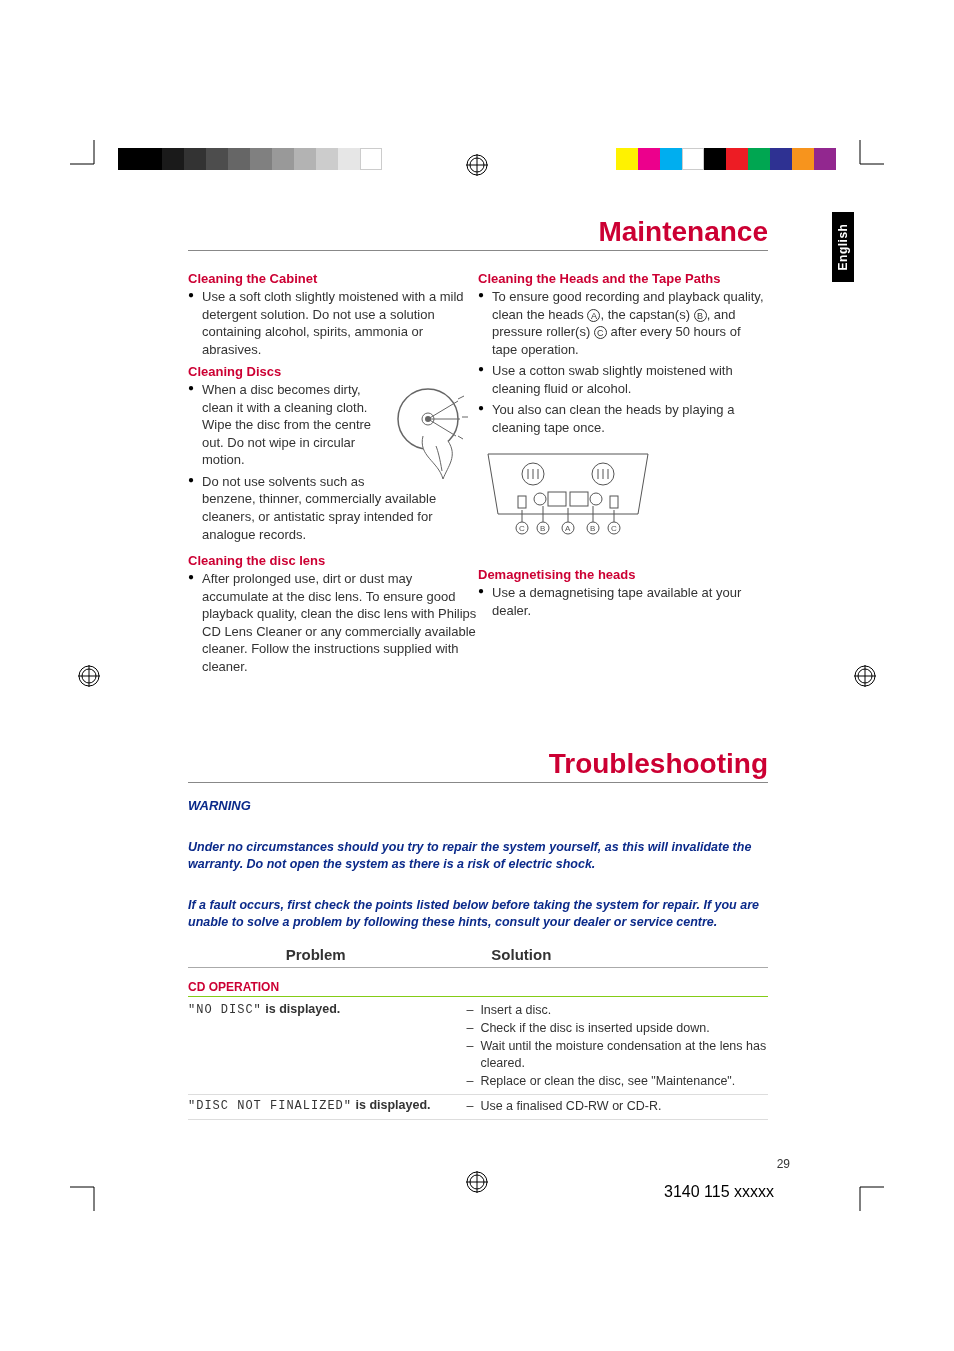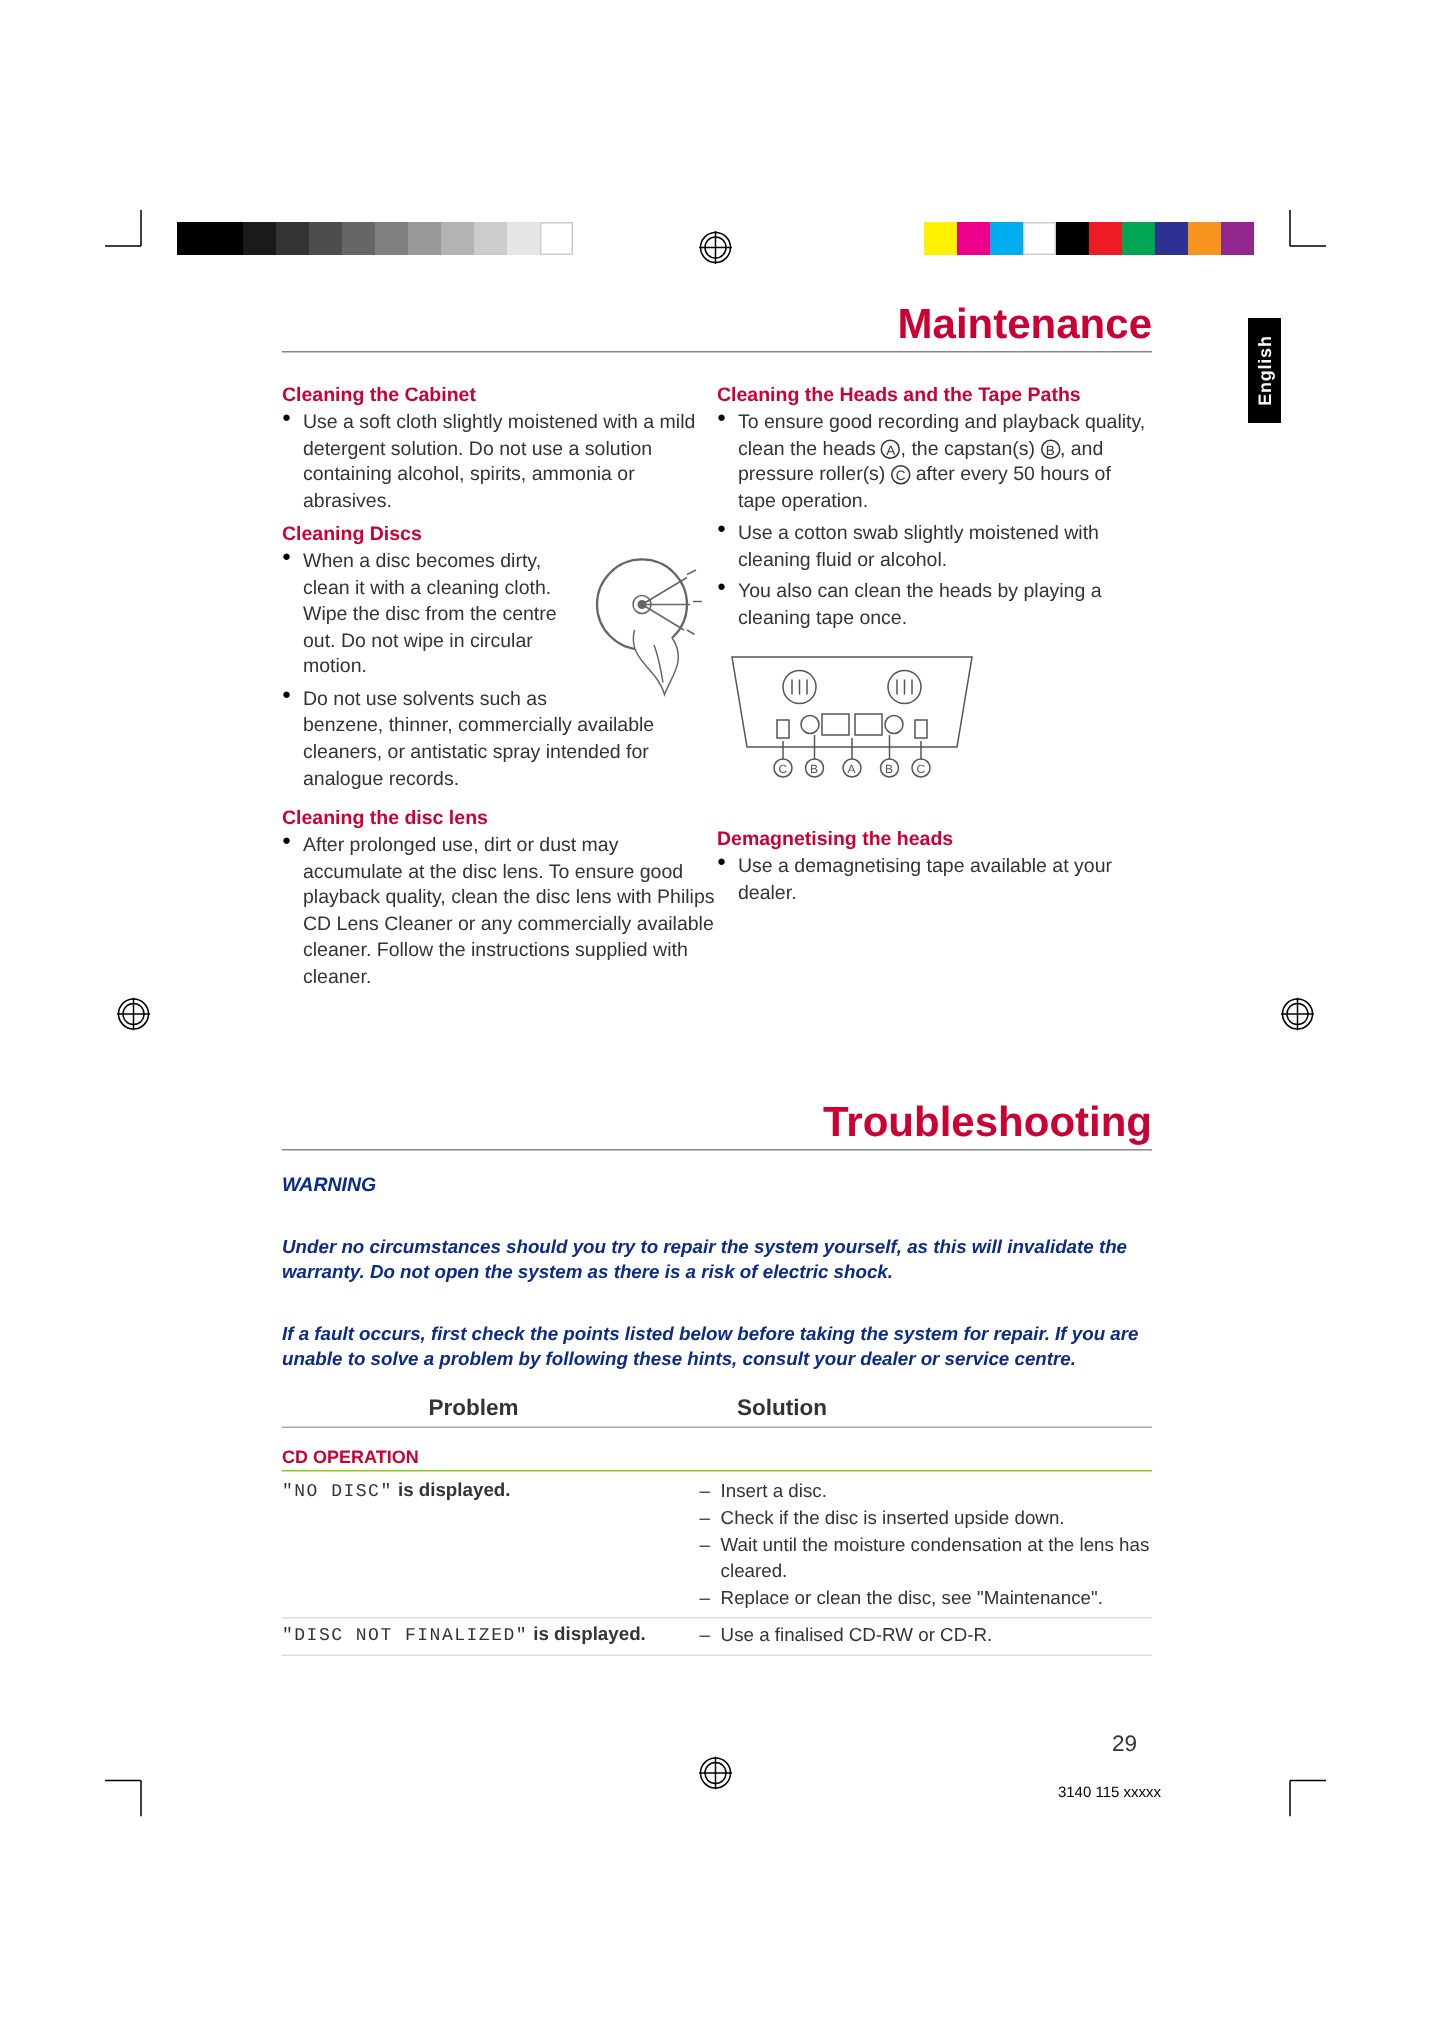--- a/index.html
+++ b/index.html
@@ -59,6 +59,7 @@
     border-bottom: 1px solid #888;
     padding-bottom: 2px;
     margin-bottom: 14px;
+    margin-top: 16px;
   }
   .cols { display: flex; }
   .col { flex: 1; }

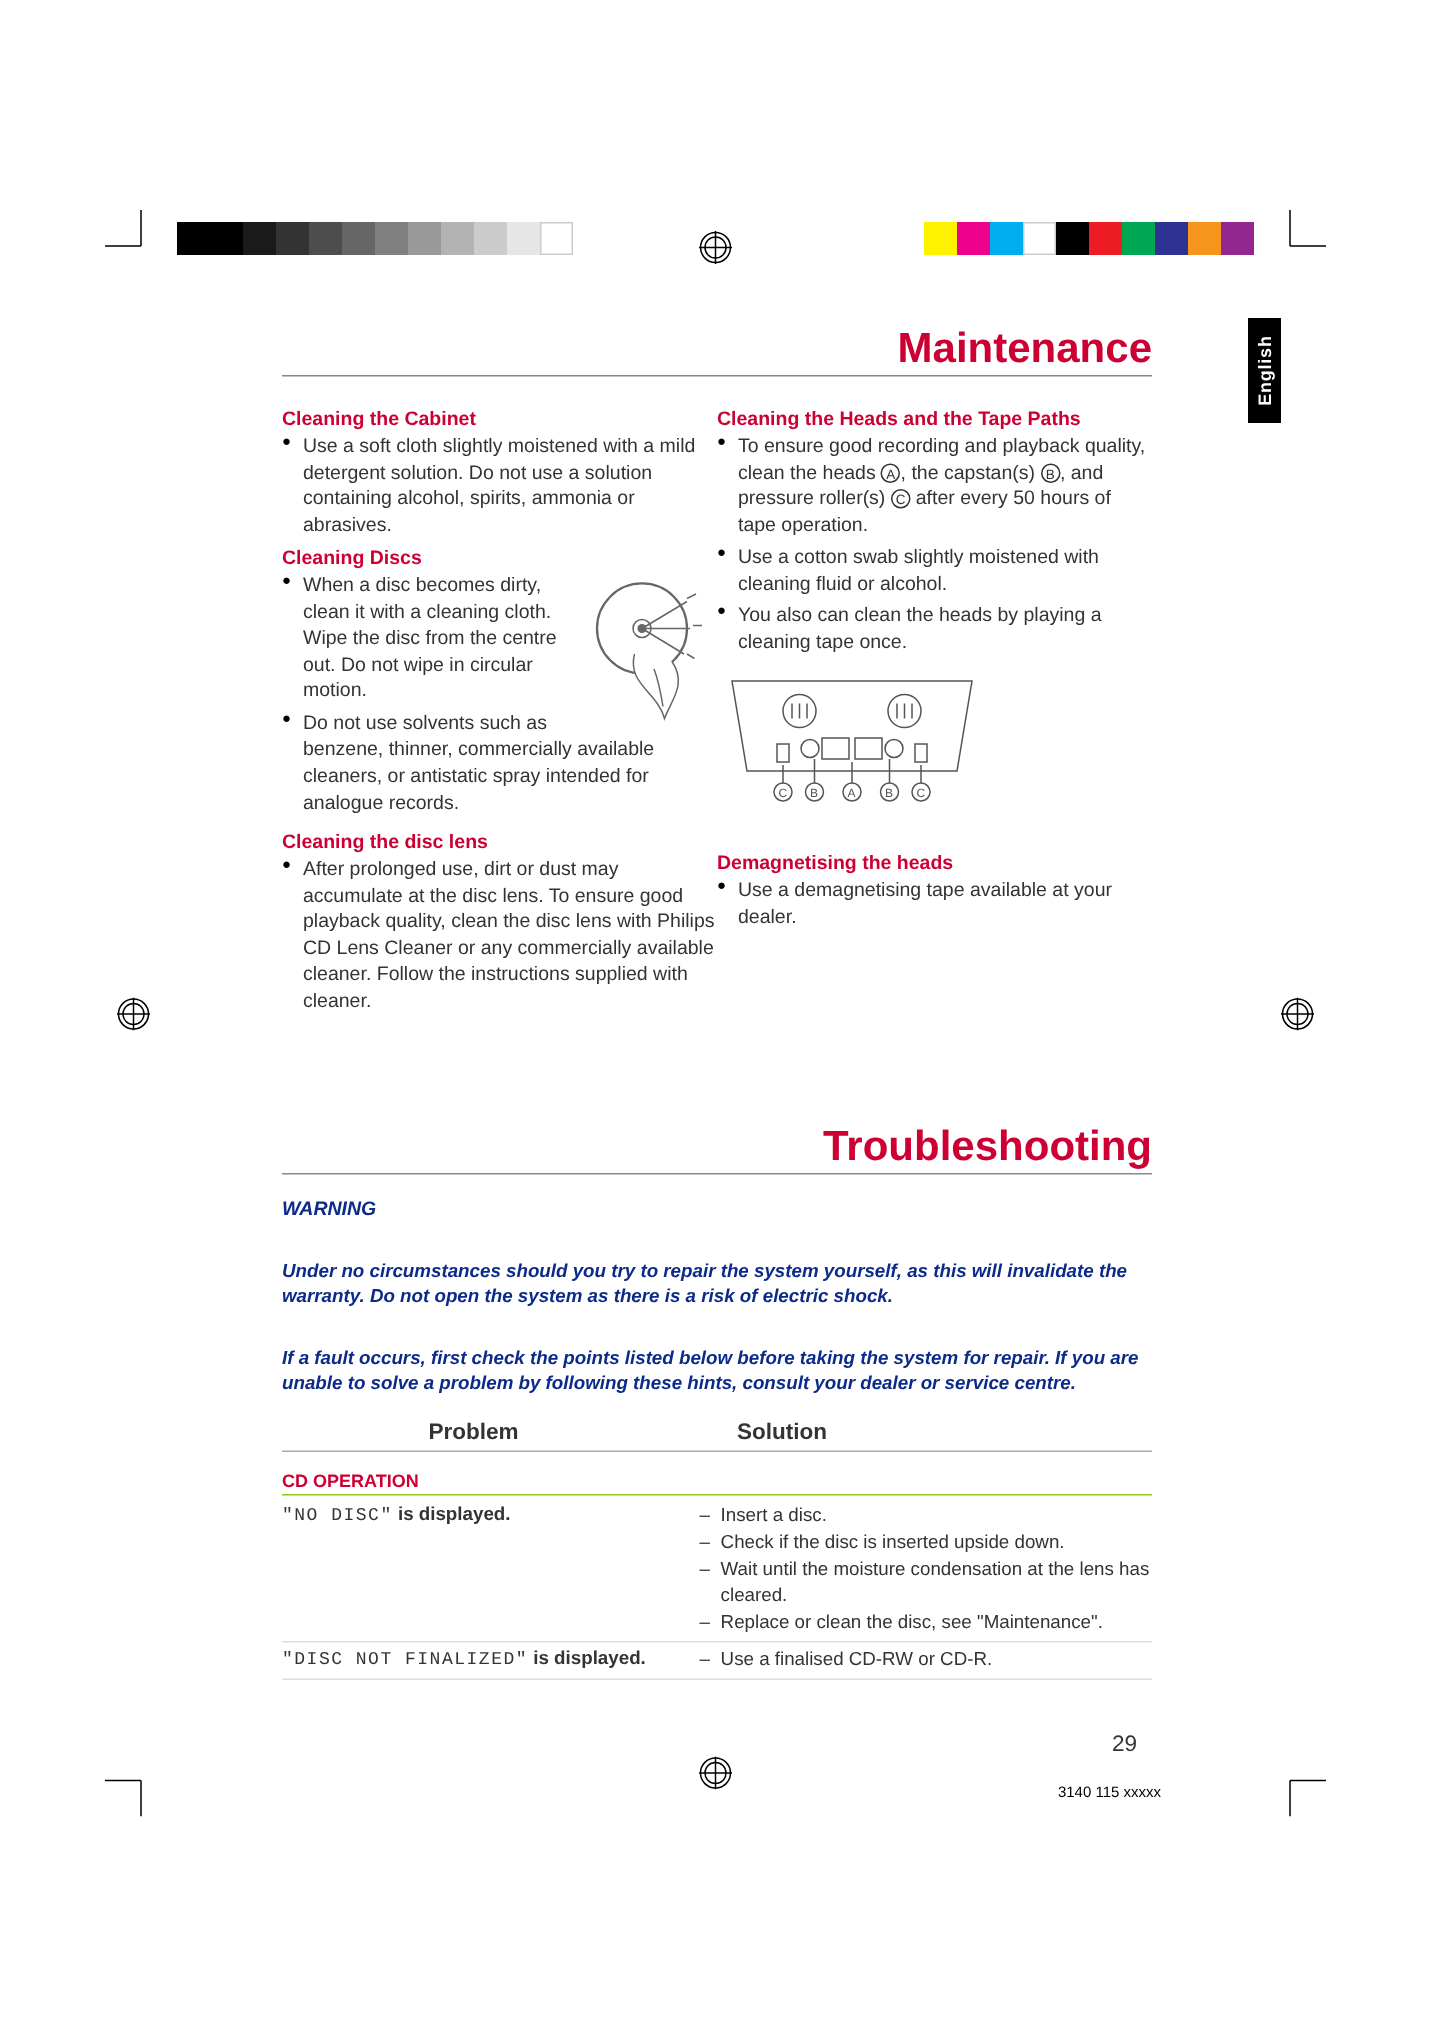--- a/index.html
+++ b/index.html
@@ -101,7 +101,7 @@
   .row .scell .sol-item::before { content:"–"; position:absolute; left:0; top:0; }
   .seg { font-family: "Courier New", monospace; letter-spacing: 1px; font-size: 12px; }
   .bold { font-weight: bold; }
-  .pagenum { position:absolute; bottom:180px; right:196px; font-size:15px;text-align:right; }
+  .pagenum { position:absolute; bottom:180px; right:164px; font-size:12px;text-align:right; }
   .docnum { position:absolute; bottom:150px; right:180px; font-size:10px; color:#000; }
 </style>
 </head>

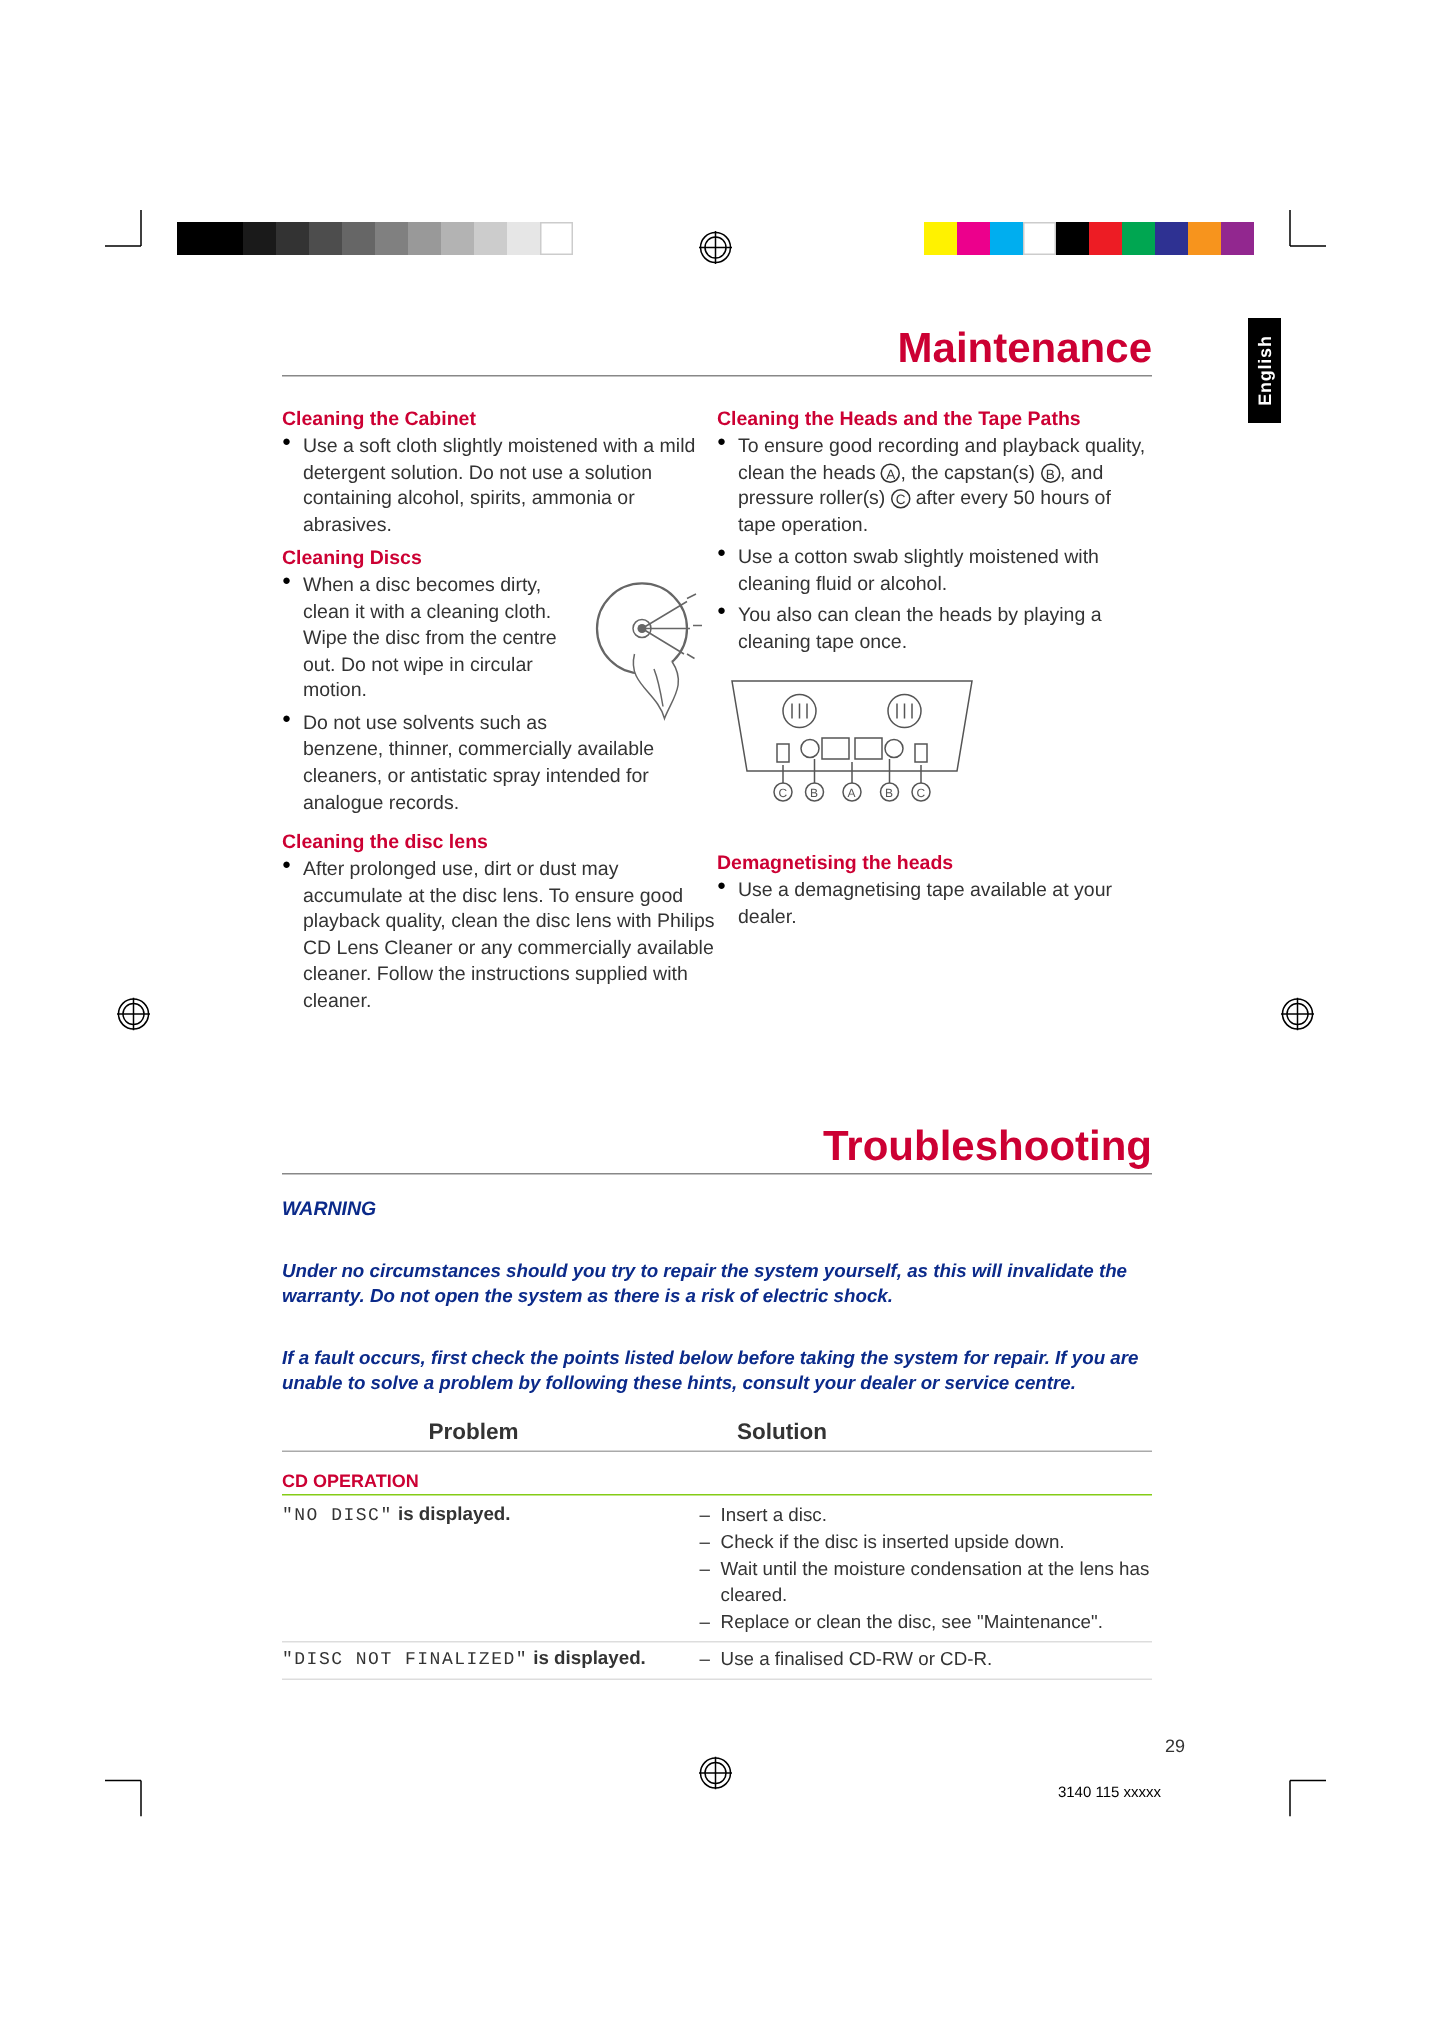--- a/index.html
+++ b/index.html
@@ -102,7 +102,7 @@
   .seg { font-family: "Courier New", monospace; letter-spacing: 1px; font-size: 12px; }
   .bold { font-weight: bold; }
   .pagenum { position:absolute; bottom:180px; right:164px; font-size:12px;text-align:right; }
-  .docnum { position:absolute; bottom:150px; right:180px; font-size:10px; color:#000; }
+  .docnum { position:absolute; bottom:150px; right:180px; font-size:16px; color:#000; }
 </style>
 </head>
 <body>

